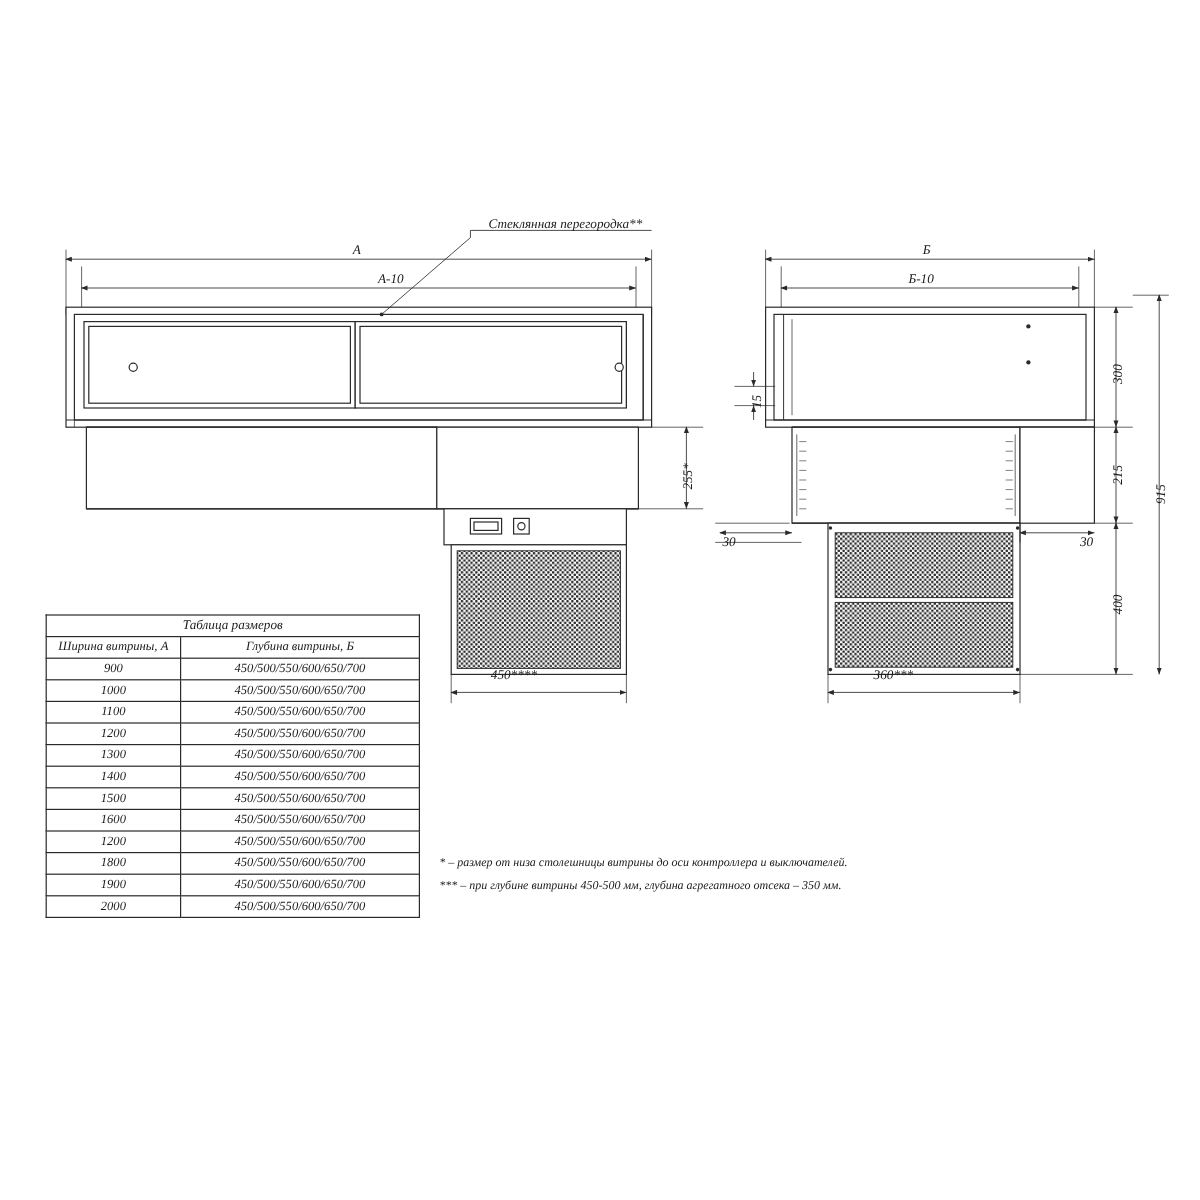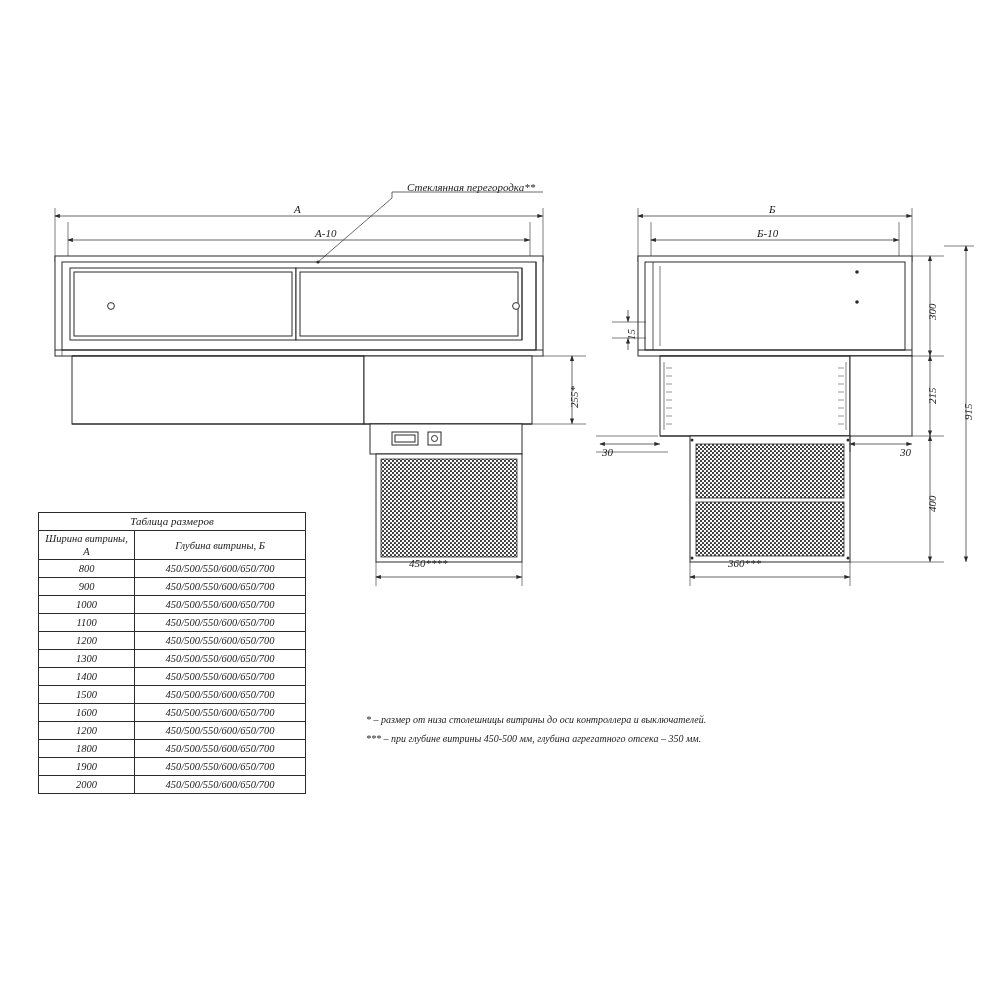--- a/index.html
+++ b/index.html
@@ -37,7 +37,7 @@
     position: absolute;
     left: 38px;
     top: 512px;
-    width: 268px;
+    width: 312px;
     border-collapse: collapse;
     font-style: italic;
     font-size: 10.5px;

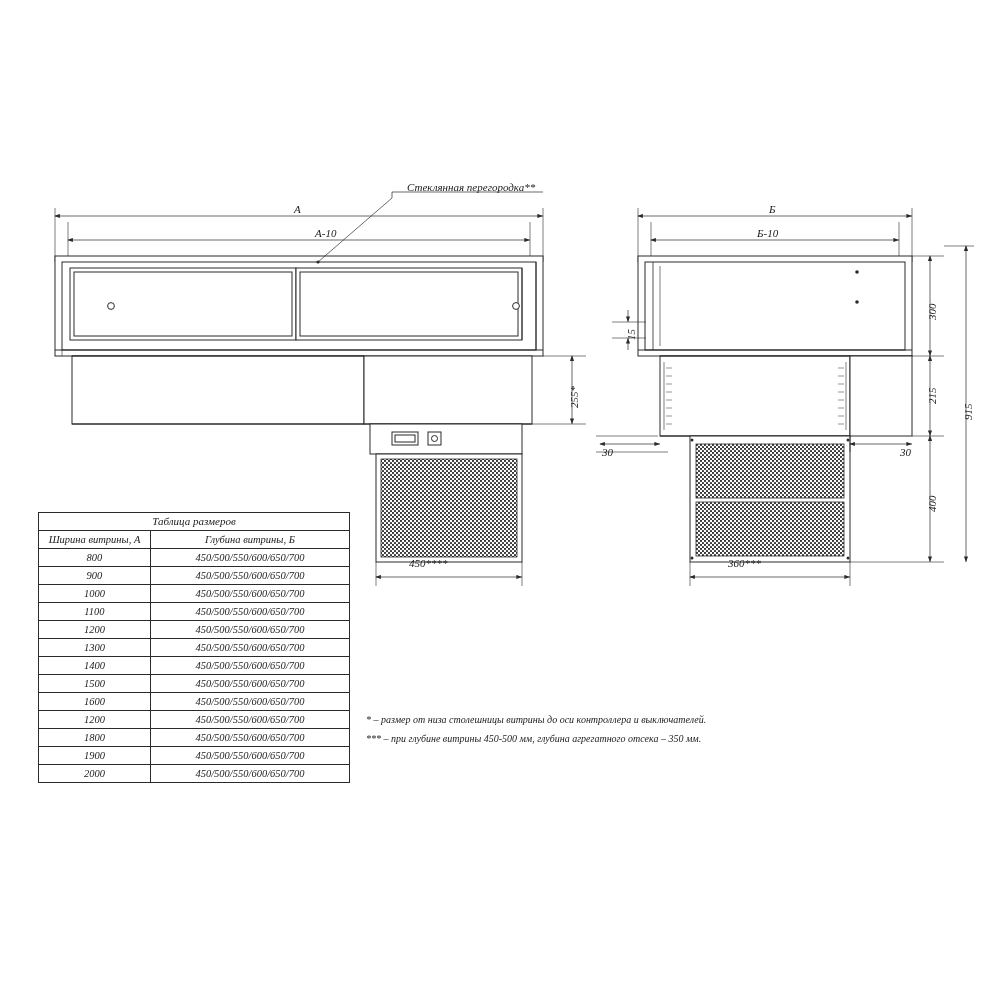--- a/index.html
+++ b/index.html
@@ -260,10 +260,6 @@
       <th class="chead colA">Ширина витрины, А</th>
       <th class="chead colB">Глубина витрины, Б</th>
     </tr>
-  <tr>
-        <td class="colA">800</td>
-        <td class="colB">450/500/550/600/650/700</td>
-      </tr>
       <tr>
         <td class="colA">900</td>
         <td class="colB">450/500/550/600/650/700</td>

